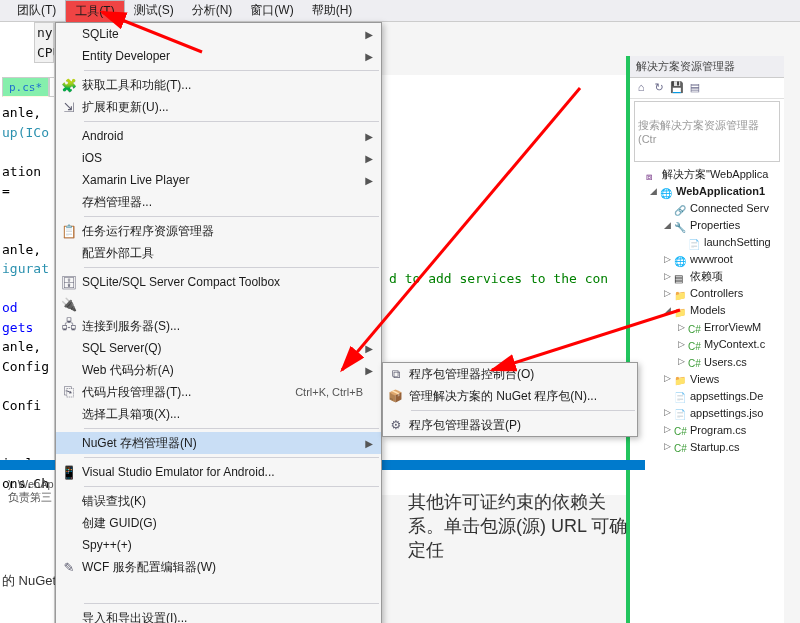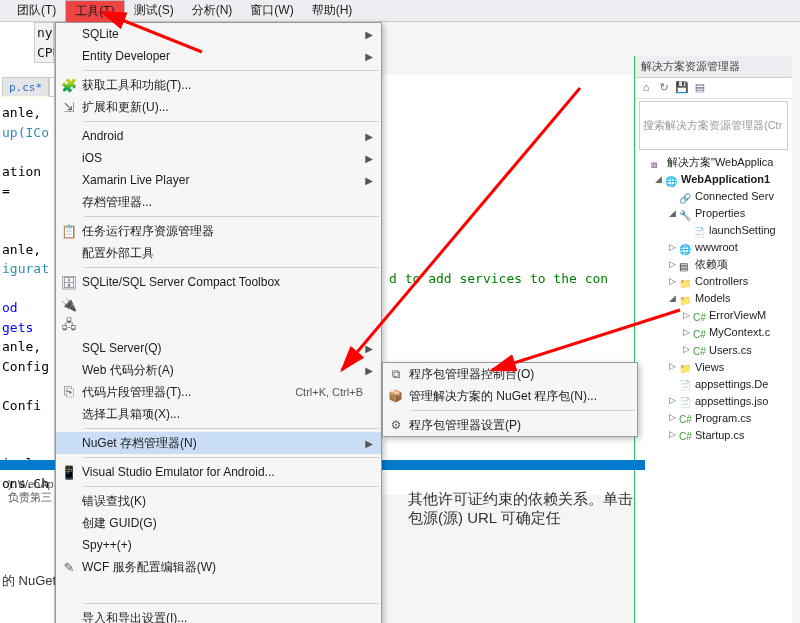--- a/index.html
+++ b/index.html
@@ -120,8 +120,8 @@
 
   
   .sx {
-    position:absolute; top:56px; right:8px; width:158px; bottom:0;
-    background:#fff; border-left:1px solid #22c55e;
+    position:absolute; top:56px; right:16px; width:158px; bottom:0;
+    background:#fff; border-left:4px solid #22c55e;
     font-size:11px;
   }
   .sx-title {

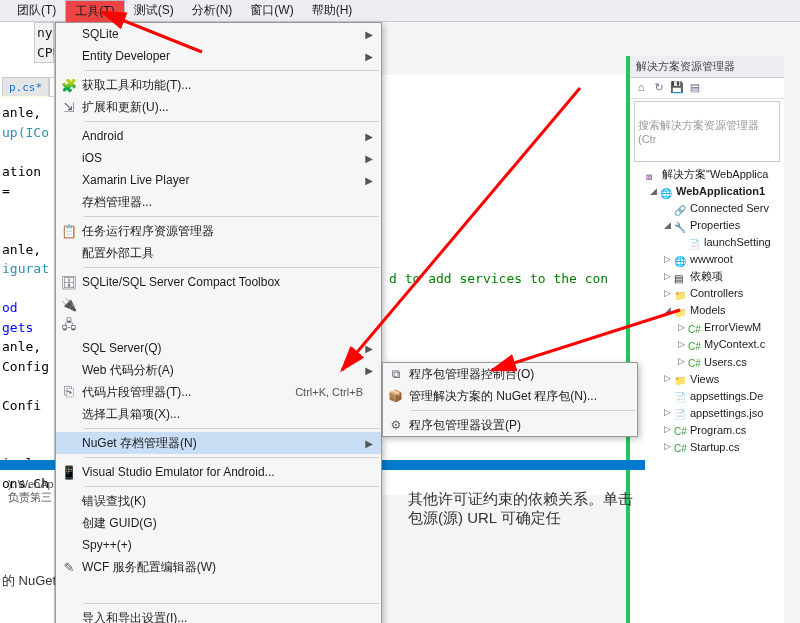--- a/index.html
+++ b/index.html
@@ -162,7 +162,7 @@
   
   .doctab { position:absolute; top:56px; left:0; height:20px; display:flex; font-size:11px;}
   .doctab .t { padding:2px 6px; border:1px solid #ccc; background:#fefefe; }
-  .doctab .t.active { background:#e5e5e5; color:#1e6fcf; border-bottom-color:#fff9e1;}
+  .doctab .t.active { background:#86efac; color:#1e6fcf; border-bottom-color:#fff9e1;}
   .edge-green { position:absolute; right:158px; top:224px; width:4px; height:44px; background:#7fbf7f;}
   .edge-orange { position:absolute; right:158px; top:268px; width:4px; height:22px; background:#e09c4f;}
 </style>

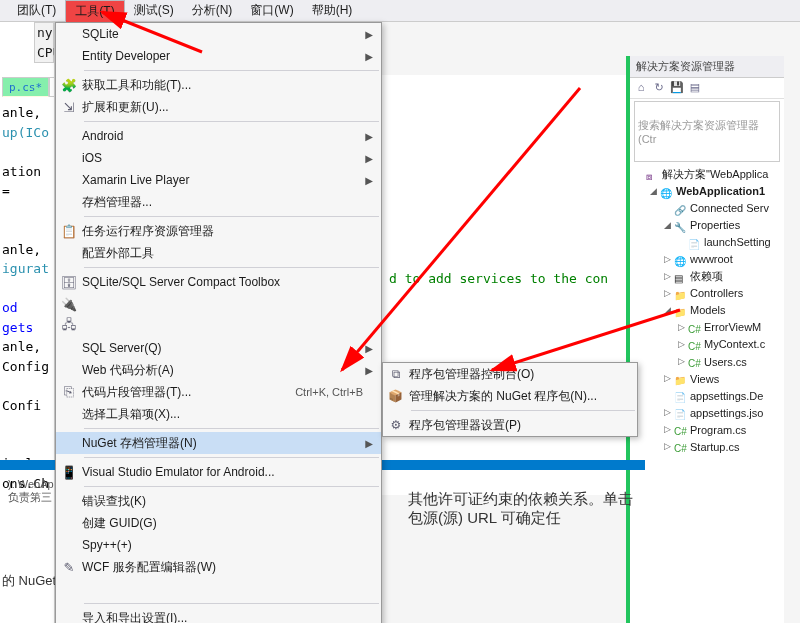--- a/index.html
+++ b/index.html
@@ -285,6 +285,7 @@
     </div>
     <div class="row">
       <div class="iconcell">🖧</div>
+      <div class="lbl">连接到服务器(S)...</div>
       <div class="arrow"></div>
     </div>
     <div class="row">

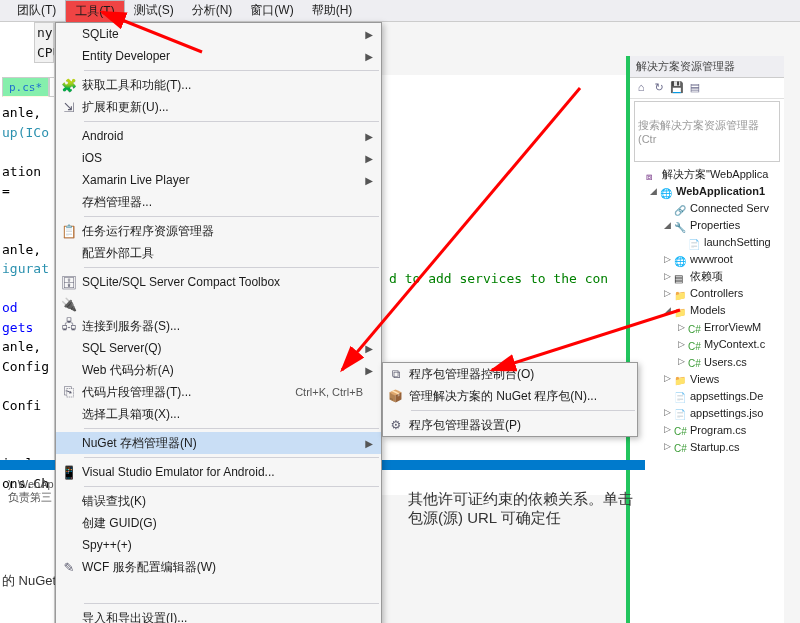--- a/index.html
+++ b/index.html
@@ -153,7 +153,7 @@
   
   .bluebar { position:absolute; left:0; right:155px; top:460px; height:10px; background:#007acc;}
   .bottom-txt1 { position:absolute; left:6px; top:476px; font-size:11px; color:#555; padding:2px;}
-  .bottom-txt2 { position:absolute; left:408px; right:160px; top:490px; font-size:15px; color:#333;}
+  .bottom-txt2 { position:absolute; left:408px; right:160px; top:490px; font-size:18px; color:#333;}
   .bottom-nuget { position:absolute; left:0; top:572px; font-size:13px; color:#333; padding-left:2px;}
 
   

